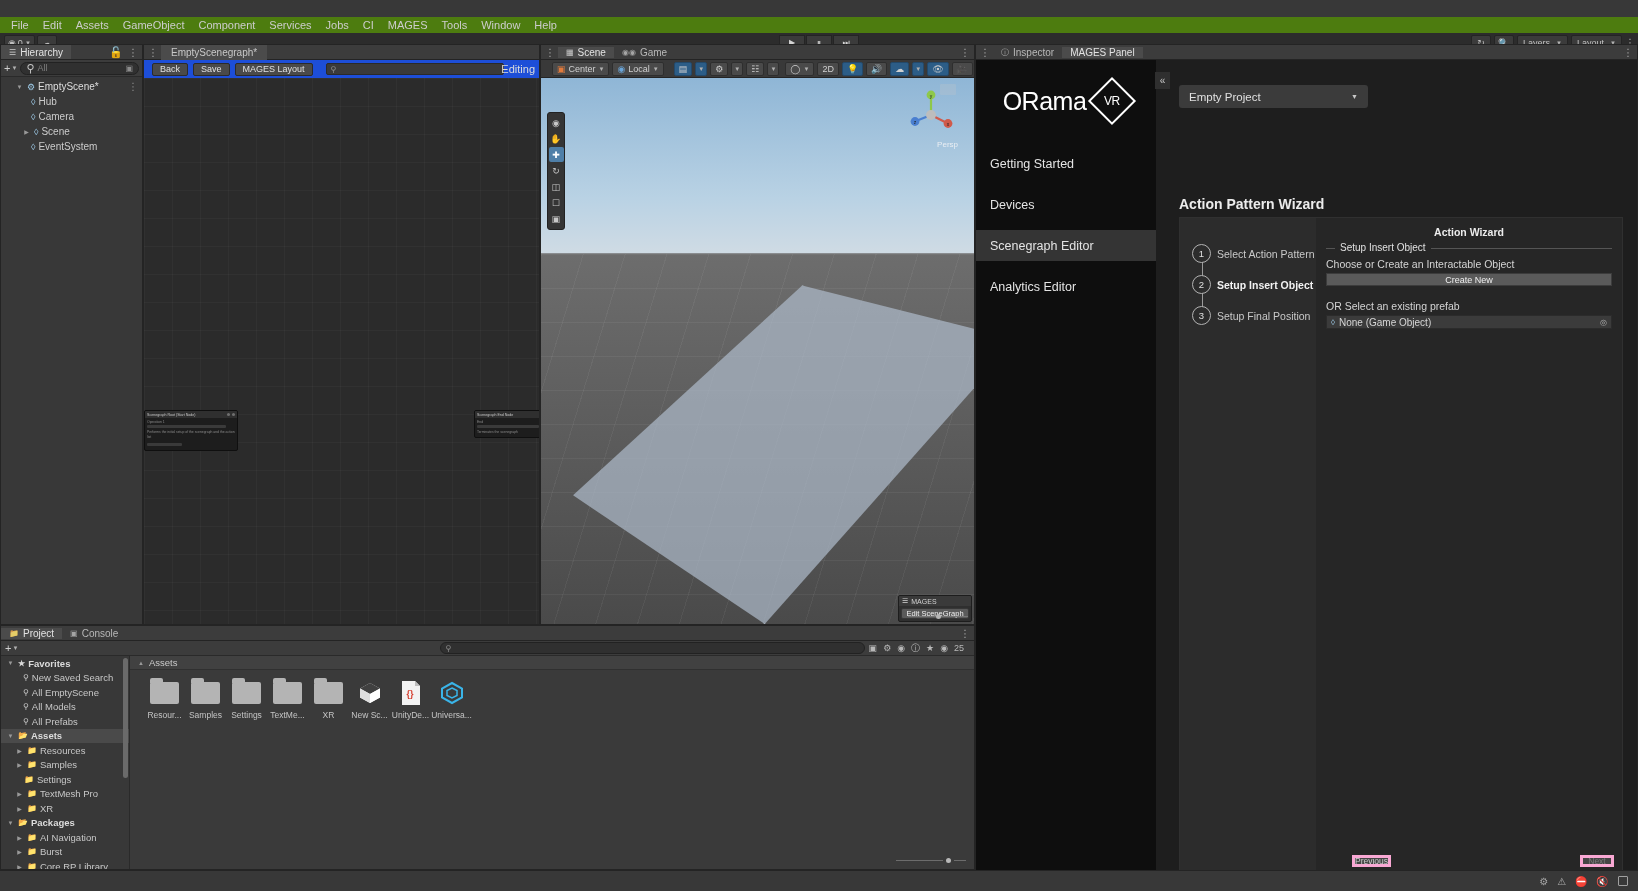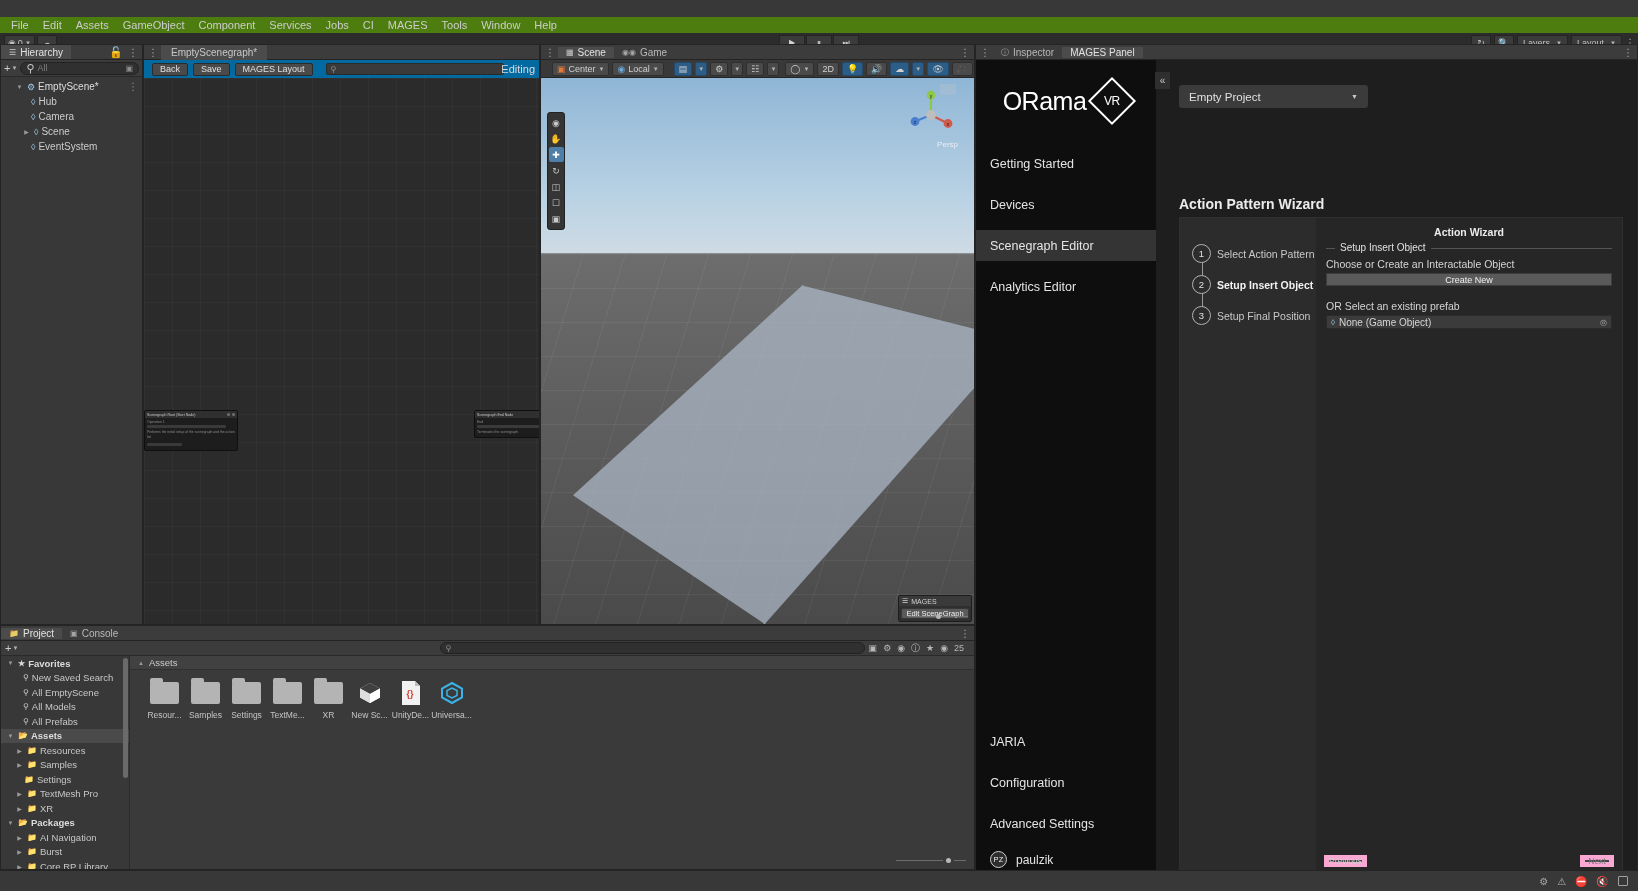--- a/index.html
+++ b/index.html
@@ -112,7 +112,7 @@
   .sg-tab { padding: 0 10px; font-size: 10px; color: #c8c8c8; background: #4b4b4b; height: 15px;
     display: flex; align-items: center; }
   .sg-toolbar {
-    height: 18px; background: #0369a1; display: flex; align-items: center;
+    height: 18px; background: #1d4ed8; display: flex; align-items: center;
     gap: 5px; padding: 0 8px; position: relative; text-align: center;
   }
   .sg-btn {

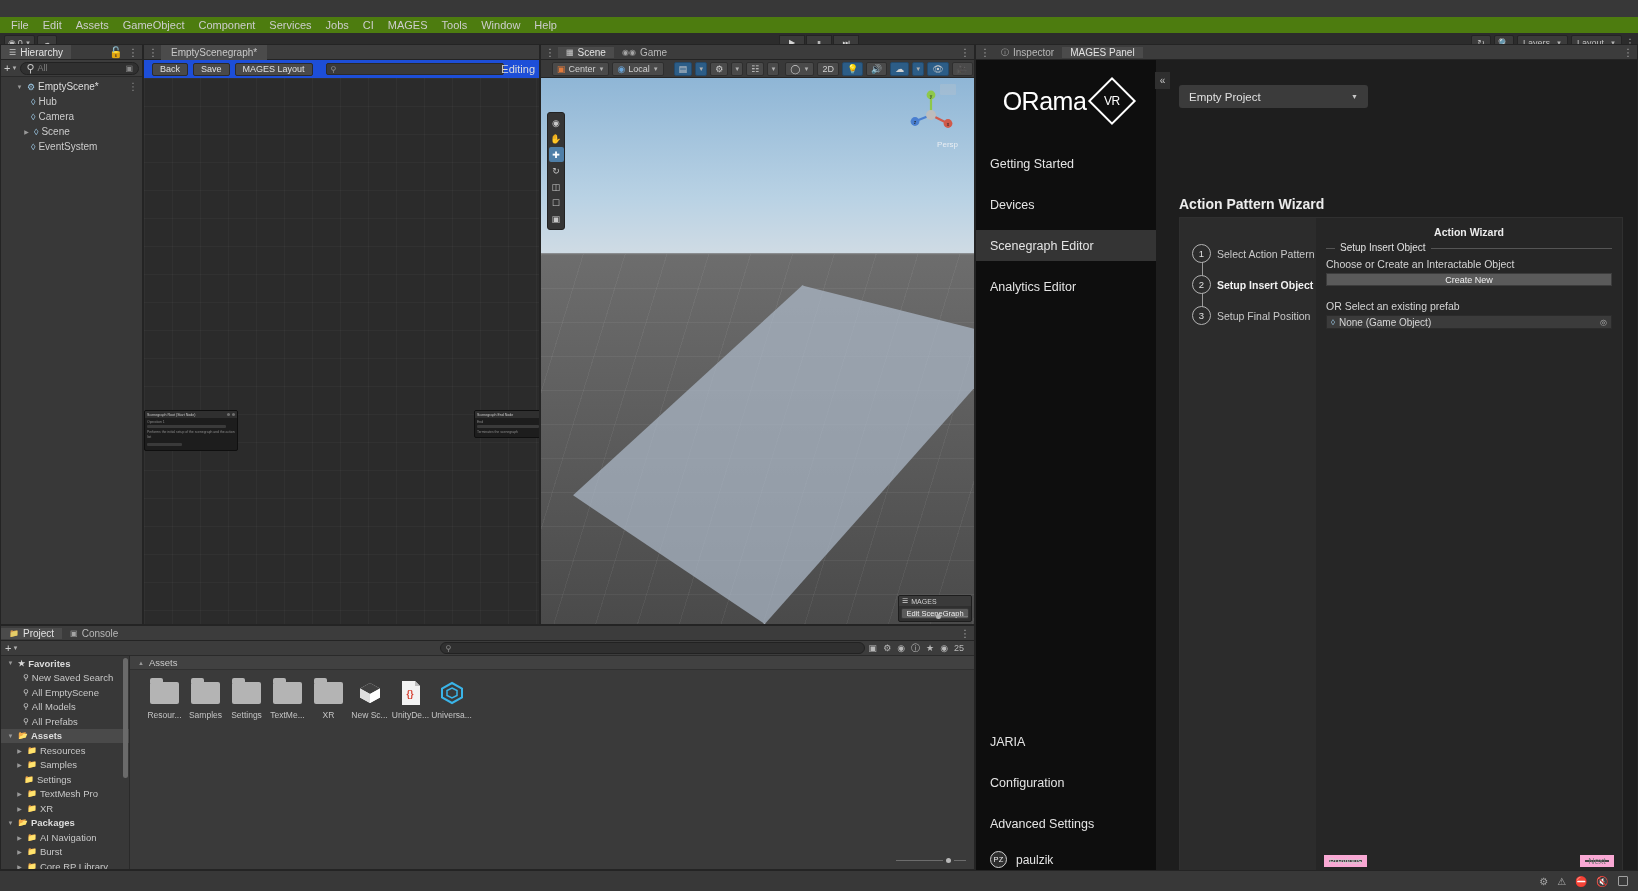--- a/index.html
+++ b/index.html
@@ -684,21 +684,6 @@
           <span>Analytics Editor</span>
         </div>
 
-        <div class="mp-nav-bottom">
-          <div class="mp-navitem">
-            <span>JARIA</span>
-          </div>
-          <div class="mp-navitem">
-            <span>Configuration</span>
-          </div>
-          <div class="mp-navitem">
-            <span>Advanced Settings</span>
-          </div>
-          <div class="mp-user">
-            <span class="mp-avatar">PZ</span>
-            <span class="mp-username">paulzik</span>
-          </div>
-        </div>
       </div>
 
       <div class="mp-main">

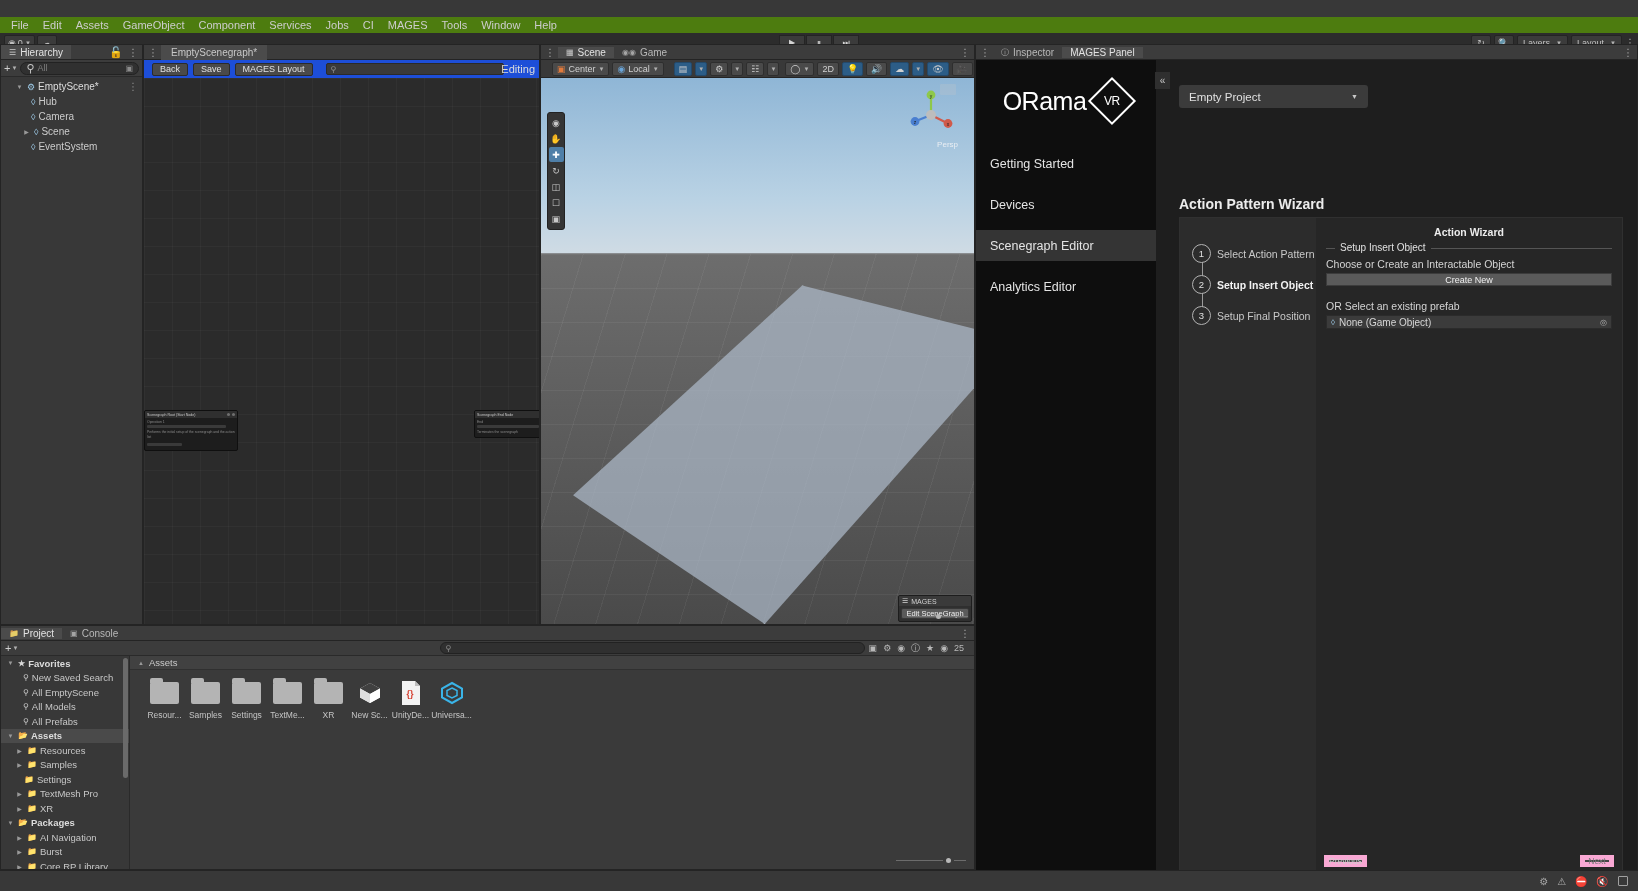--- a/index.html
+++ b/index.html
@@ -319,9 +319,9 @@
     justify-content: space-between;
   }
   .aw-navbtn {
-    min-width: 34px; height: 12px; background: #454545; border: 5px solid #f9a8d4;
+    min-width: 34px; height: 12px; background: #454545; border: 3px solid #f9a8d4;
     display: flex; align-items: center; justify-content: center;
-    font-size: 8.5px; color: #cfcfcf;
+    font-size: 8.5px; color: #cfcfcf; margin-left: 28px;
   }
   .aw-navbtn.dim { color: #7b7b7b; }
 

